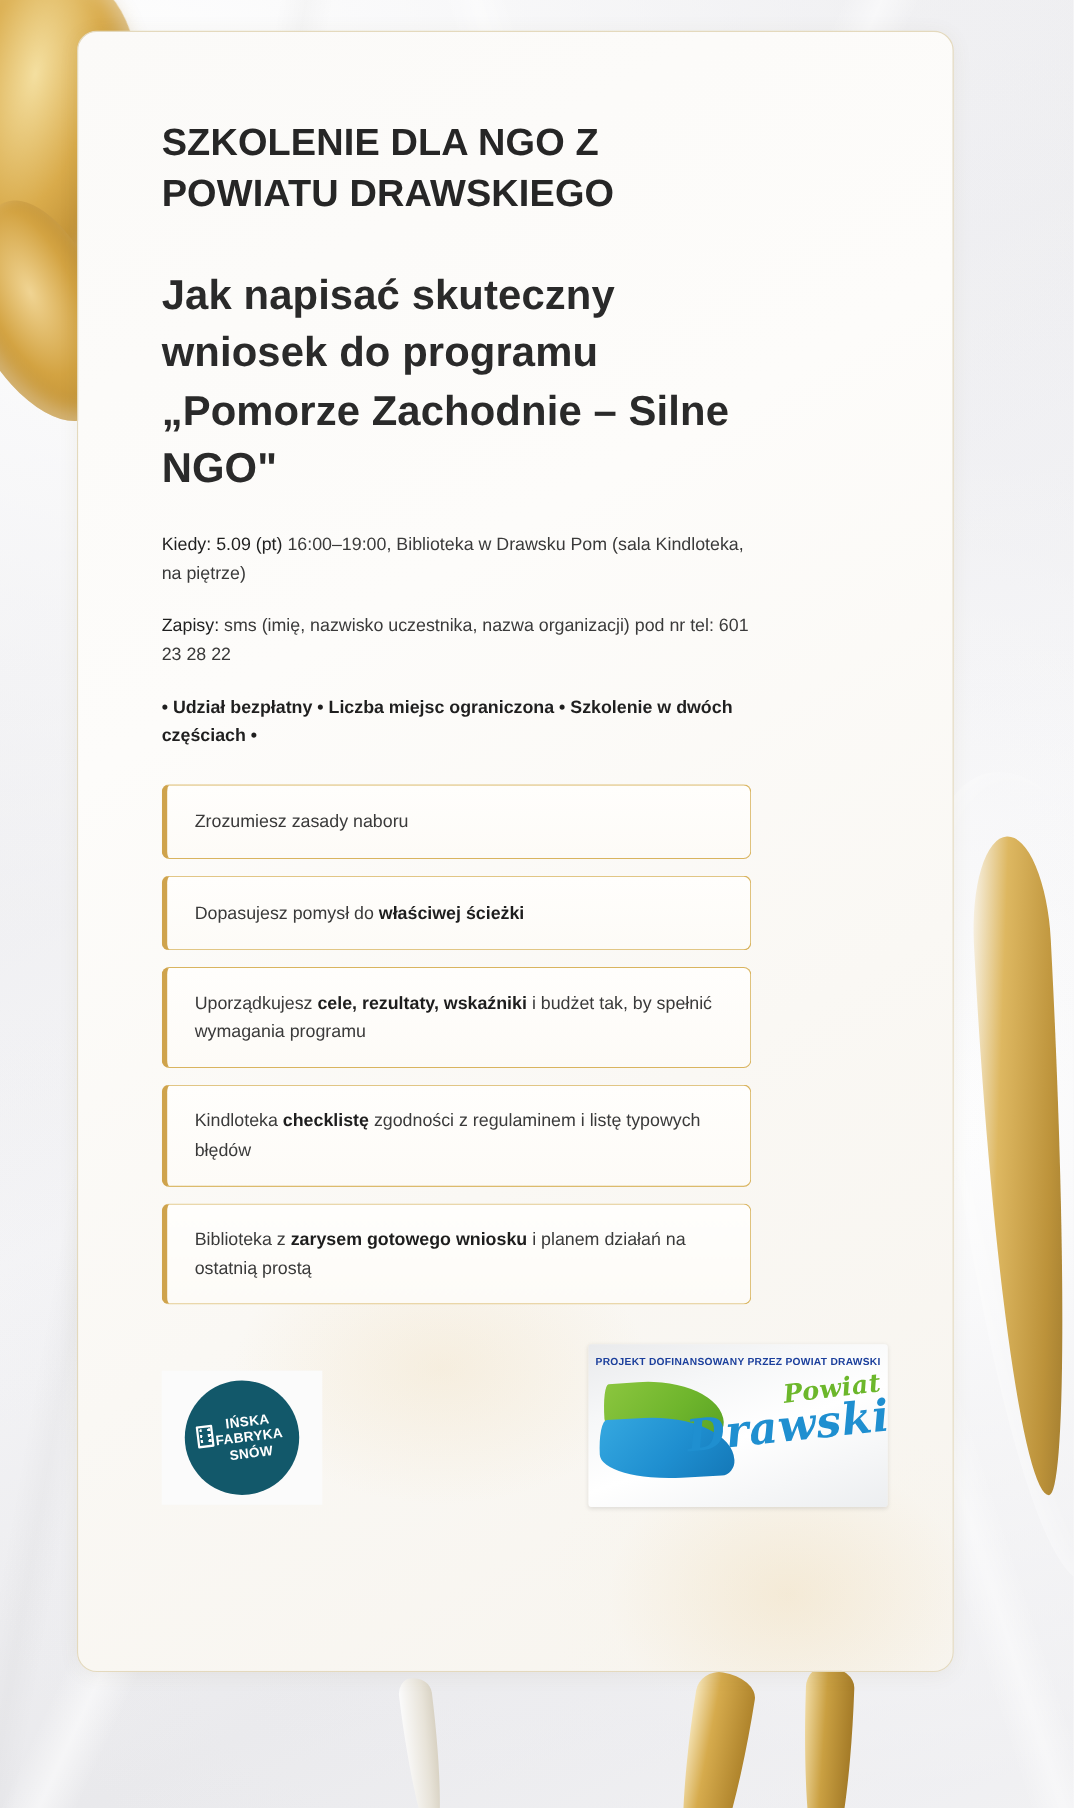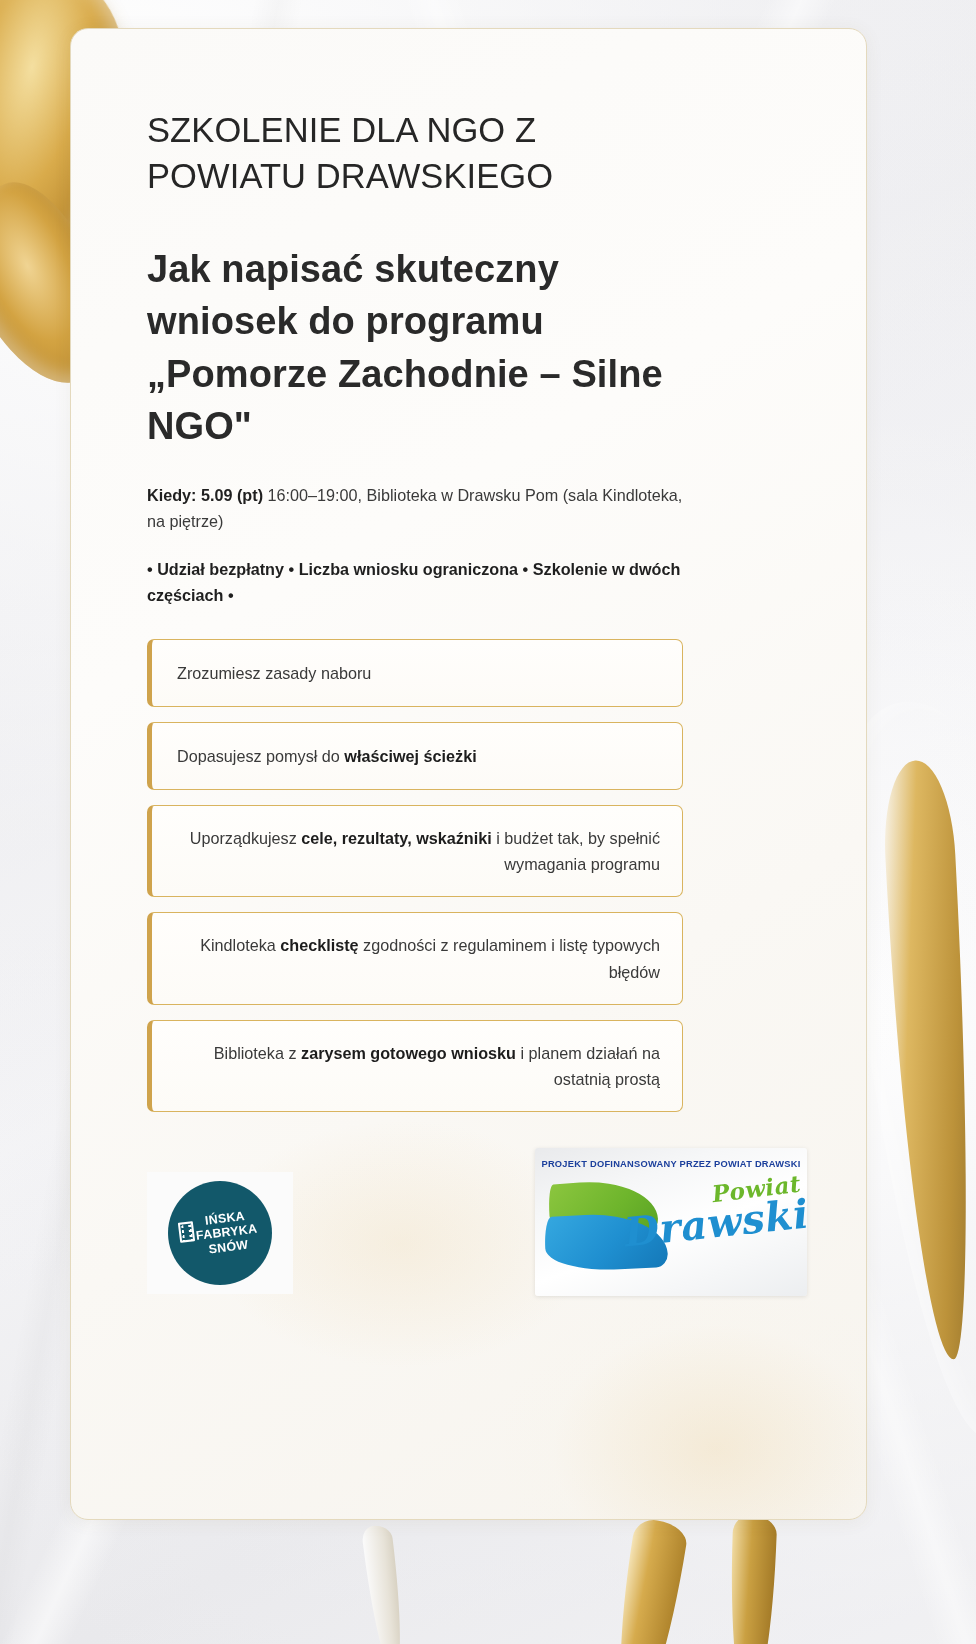--- a/index.html
+++ b/index.html
@@ -121,7 +121,7 @@
 
   
   h1.title{
-    font-size:34.5px; font-weight:400; line-height:1.34;
+    font-size:34.5px; font-weight:700; line-height:1.34;
     letter-spacing:.1px; color:#262626;
     margin-bottom:44px;
     max-width:520px;

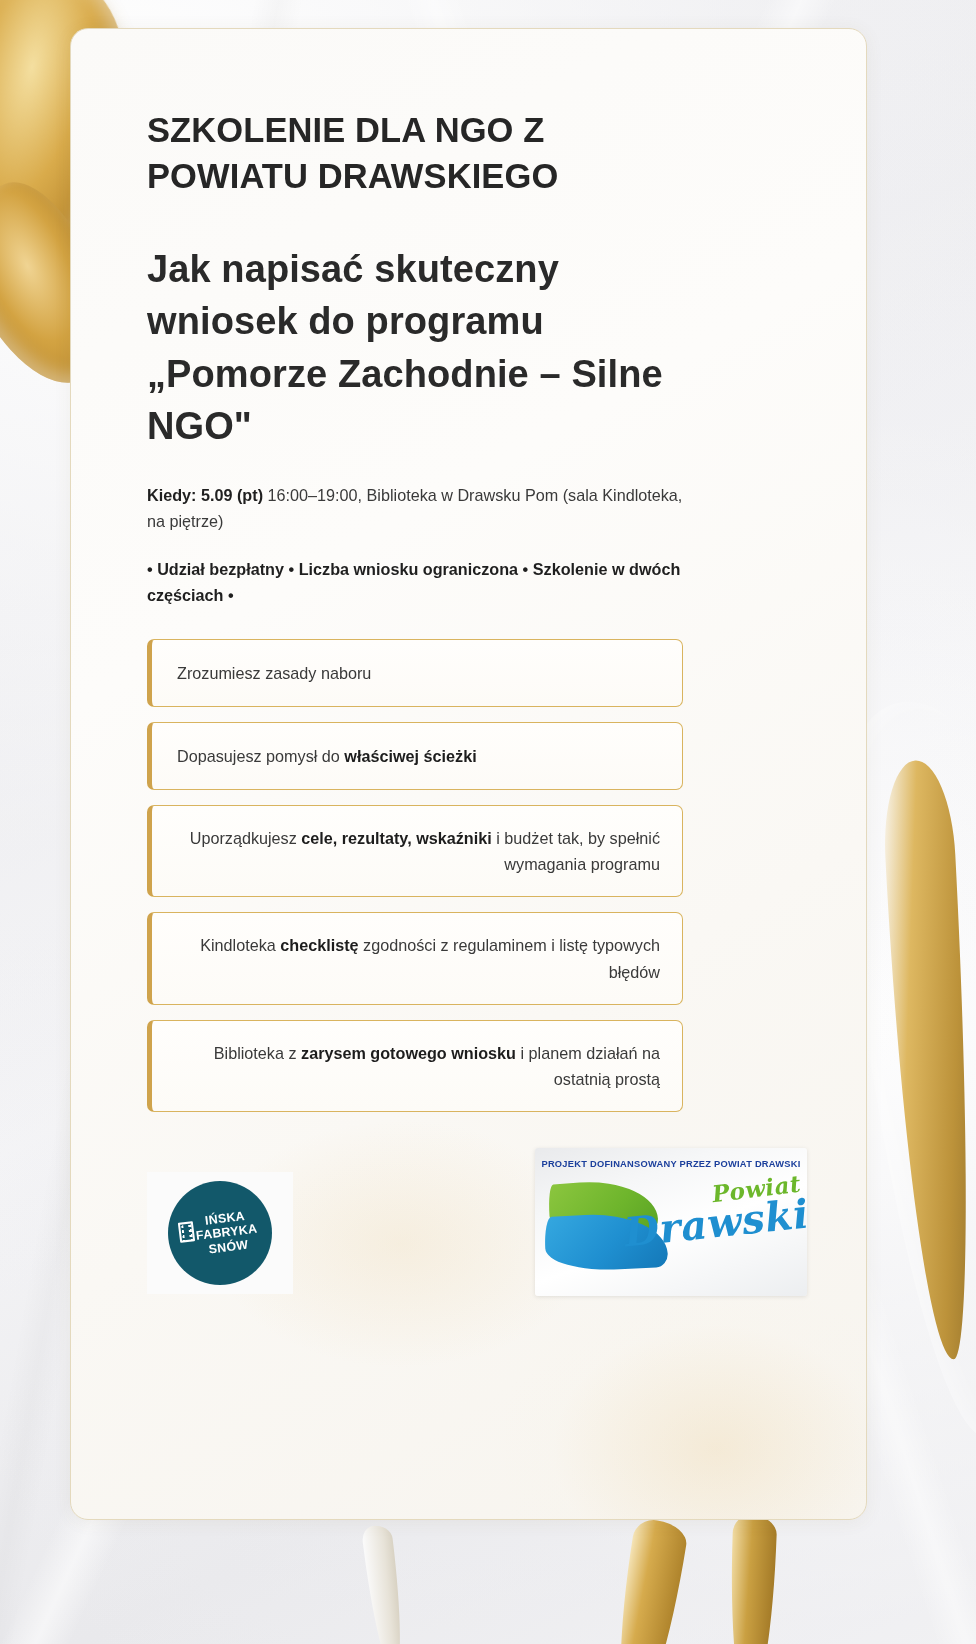--- a/index.html
+++ b/index.html
@@ -136,7 +136,7 @@
     font-size:16.2px; line-height:1.64; color:#3a3a3a;
     margin-bottom:21px; max-width:540px;
   }
-  p.info b{ font-weight:700; color:#1f1f1f; }
+  p.info b{ font-weight:400; color:#1f1f1f; }
   p.bullets{
     font-size:16.2px; line-height:1.64; font-weight:700; color:#1f1f1f;
     margin-bottom:30px; max-width:540px;

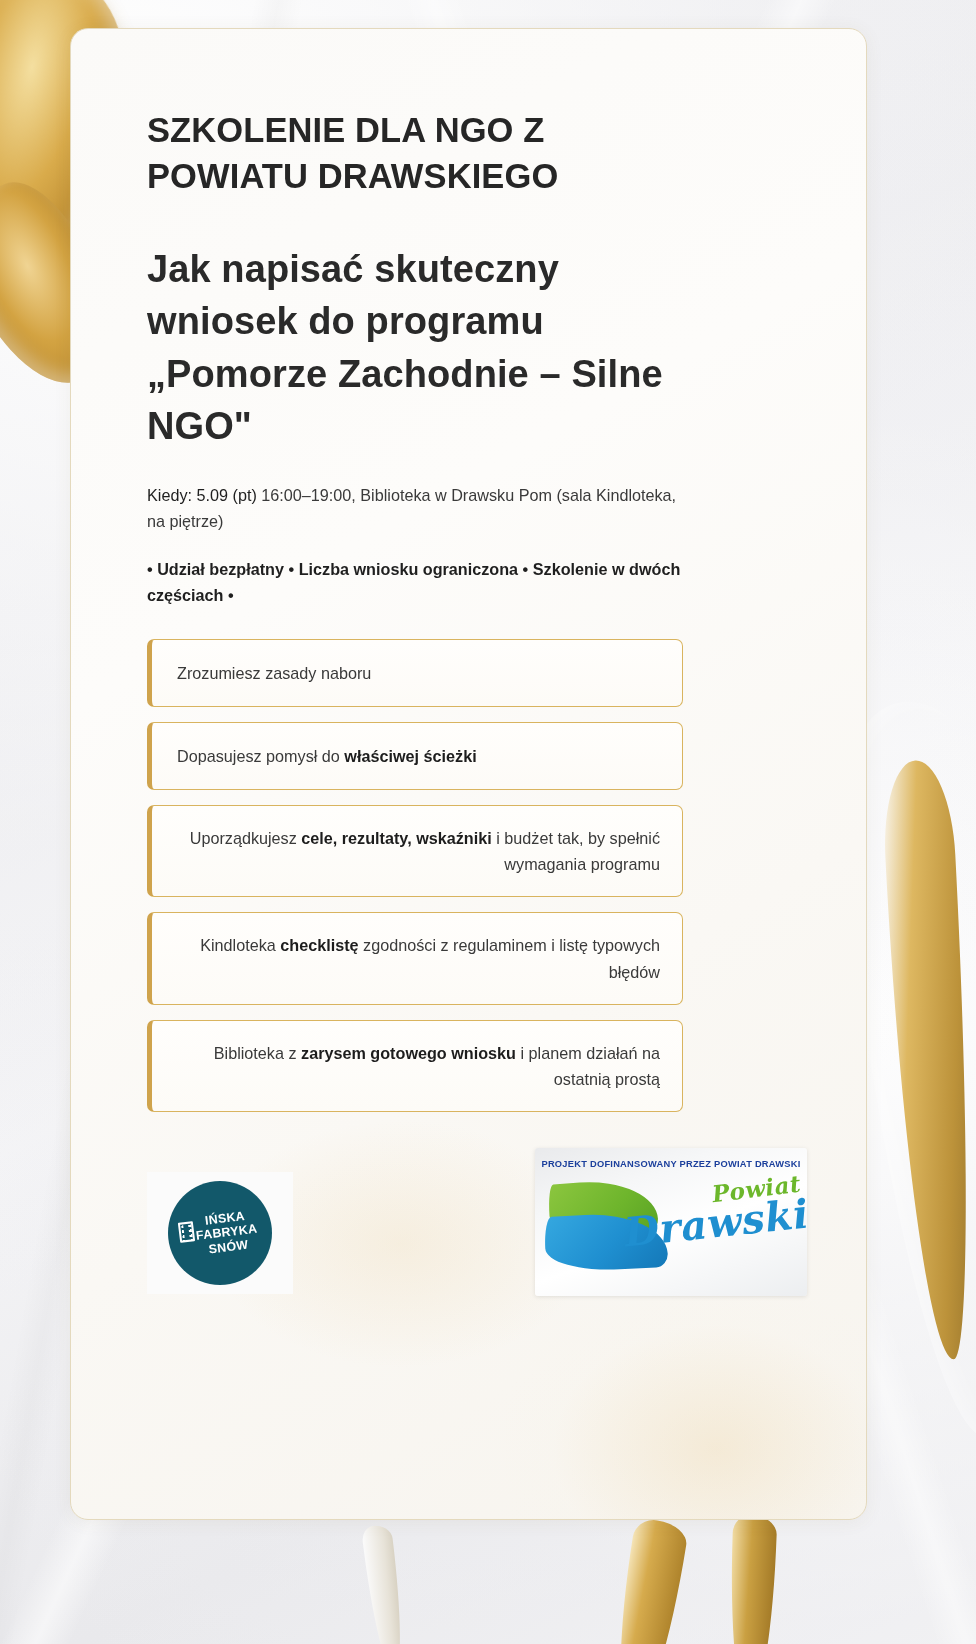--- a/index.html
+++ b/index.html
@@ -281,6 +281,9 @@
     </p>
 
 
+    <p class="info">
+      <b>Zapisy:</b><span> sms (imię, nazwisko uczestnika, nazwa organizacji) pod nr tel: 601 23 28 22</span>
+    </p>
 
     <p class="bullets">• Udział bezpłatny • Liczba wniosku ograniczona • Szkolenie w dwóch częściach •</p>
 

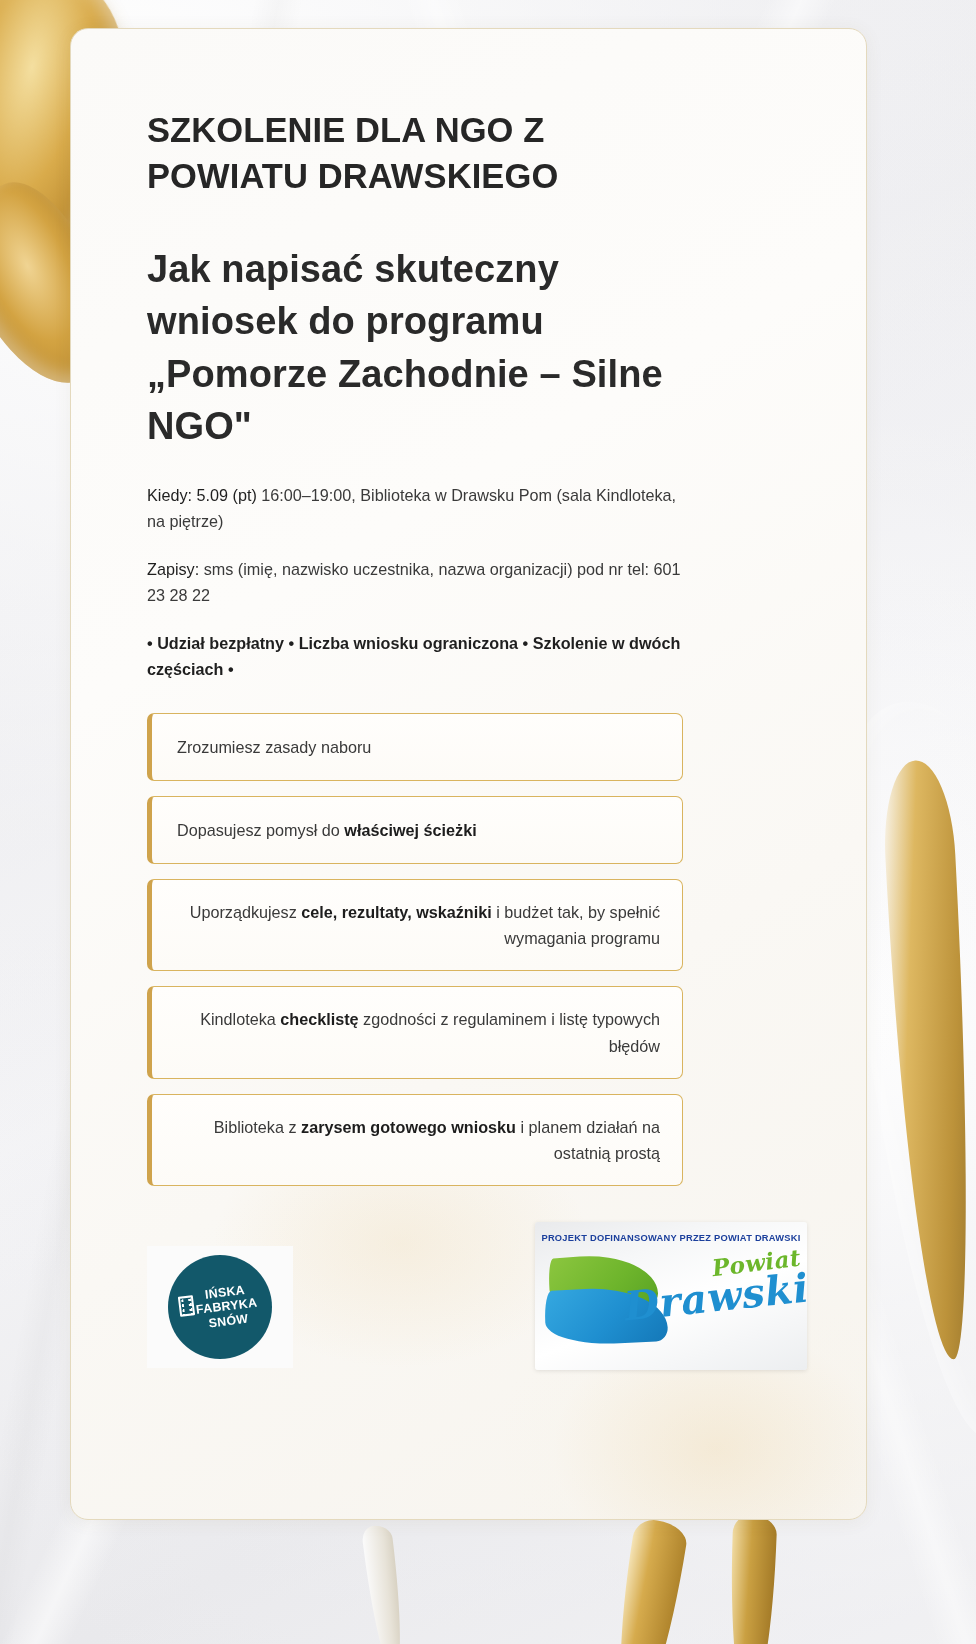--- a/index.html
+++ b/index.html
@@ -285,7 +285,7 @@
       <b>Zapisy:</b><span> sms (imię, nazwisko uczestnika, nazwa organizacji) pod nr tel: 601 23 28 22</span>
     </p>
 
-    <p class="bullets">• Udział bezpłatny • Liczba wniosku ograniczona • Szkolenie w dwóch częściach •</p>
+    <p class="bullets">• Udział bezpłatny • Liczba miejsc ograniczona • Szkolenie w dwóch częściach •</p>
 
 
     <div class="benefits">

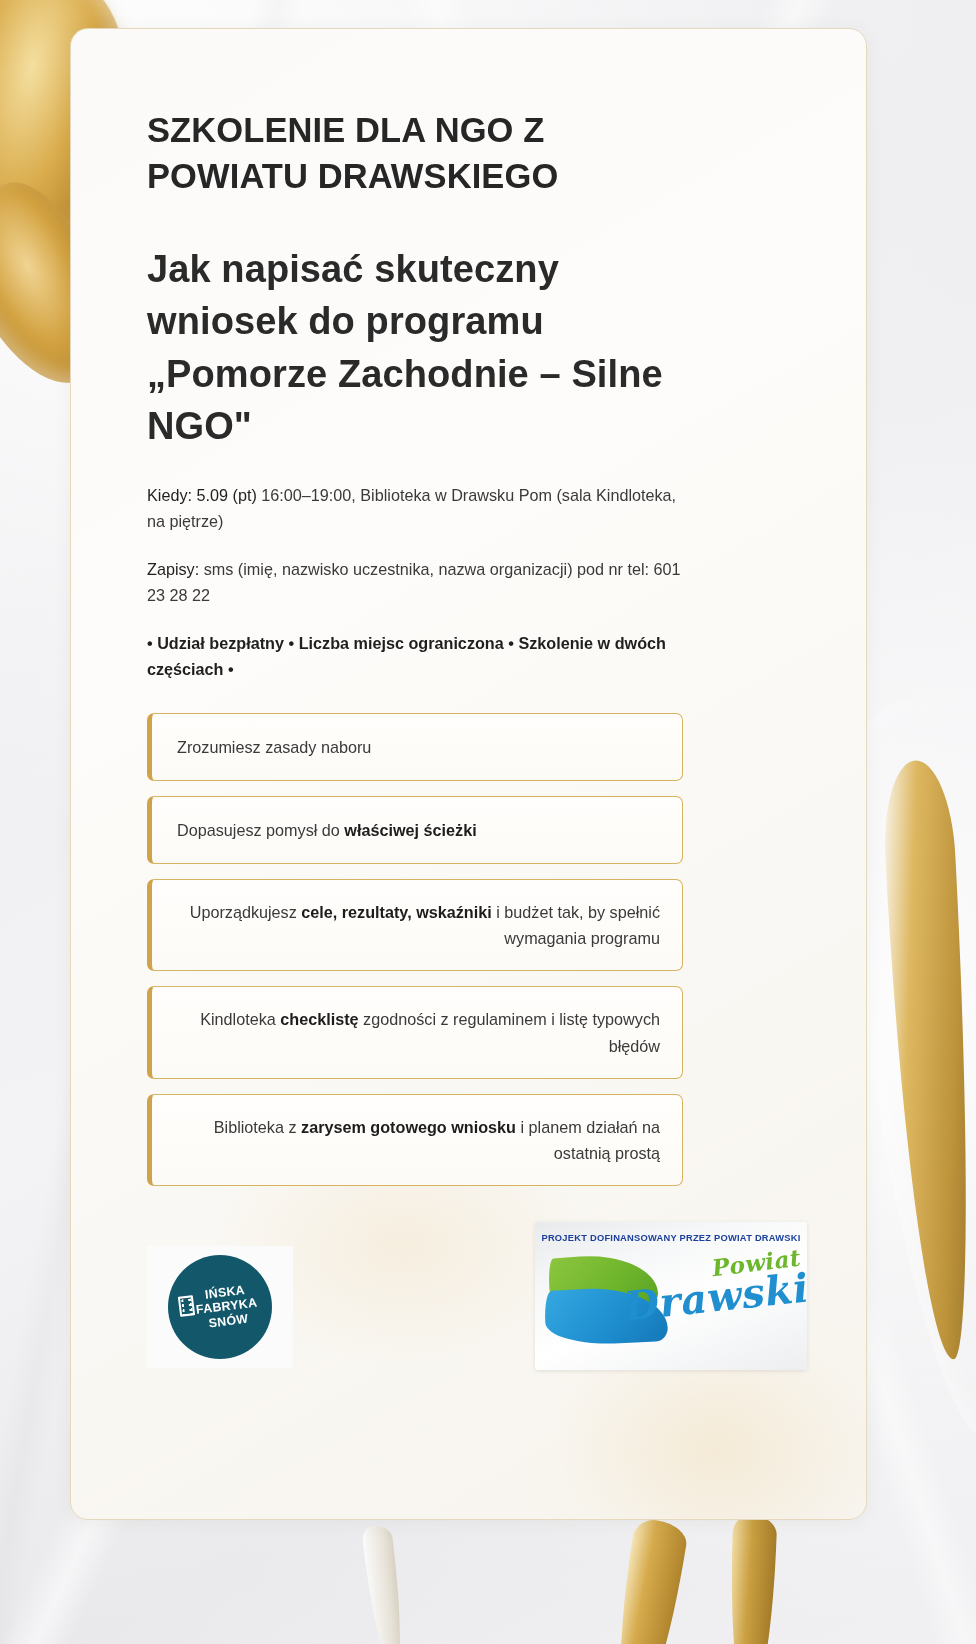--- a/index.html
+++ b/index.html
@@ -159,7 +159,6 @@
     min-height:68px;
     display:flex; align-items:center;
     width:536px;
-    text-align:right;
   }
   .benefit span{
     font-size:16.2px; line-height:1.62; color:#3a3a3a;

